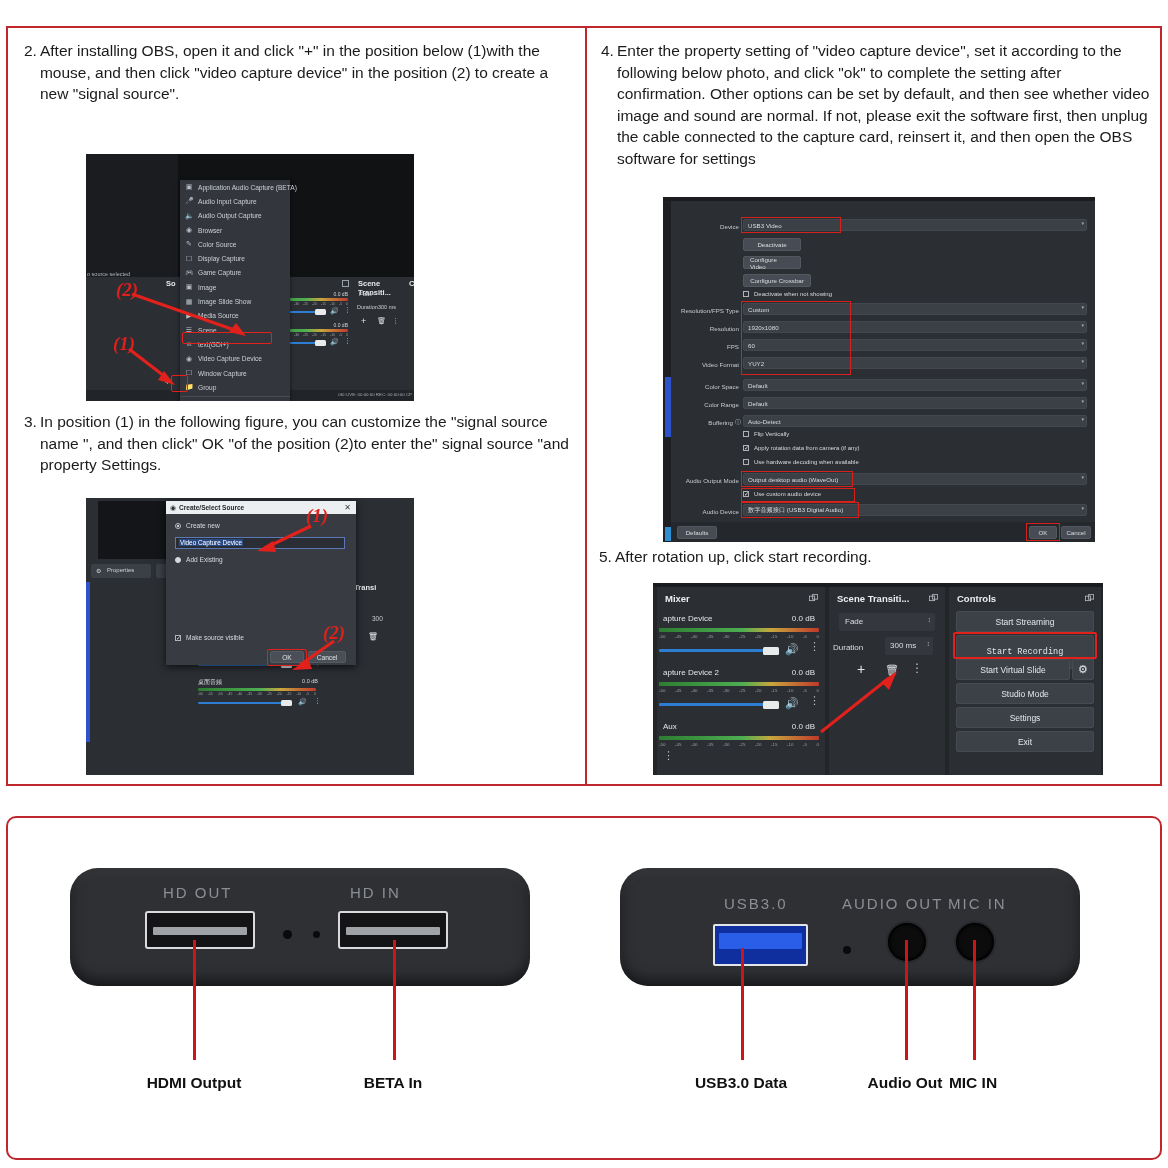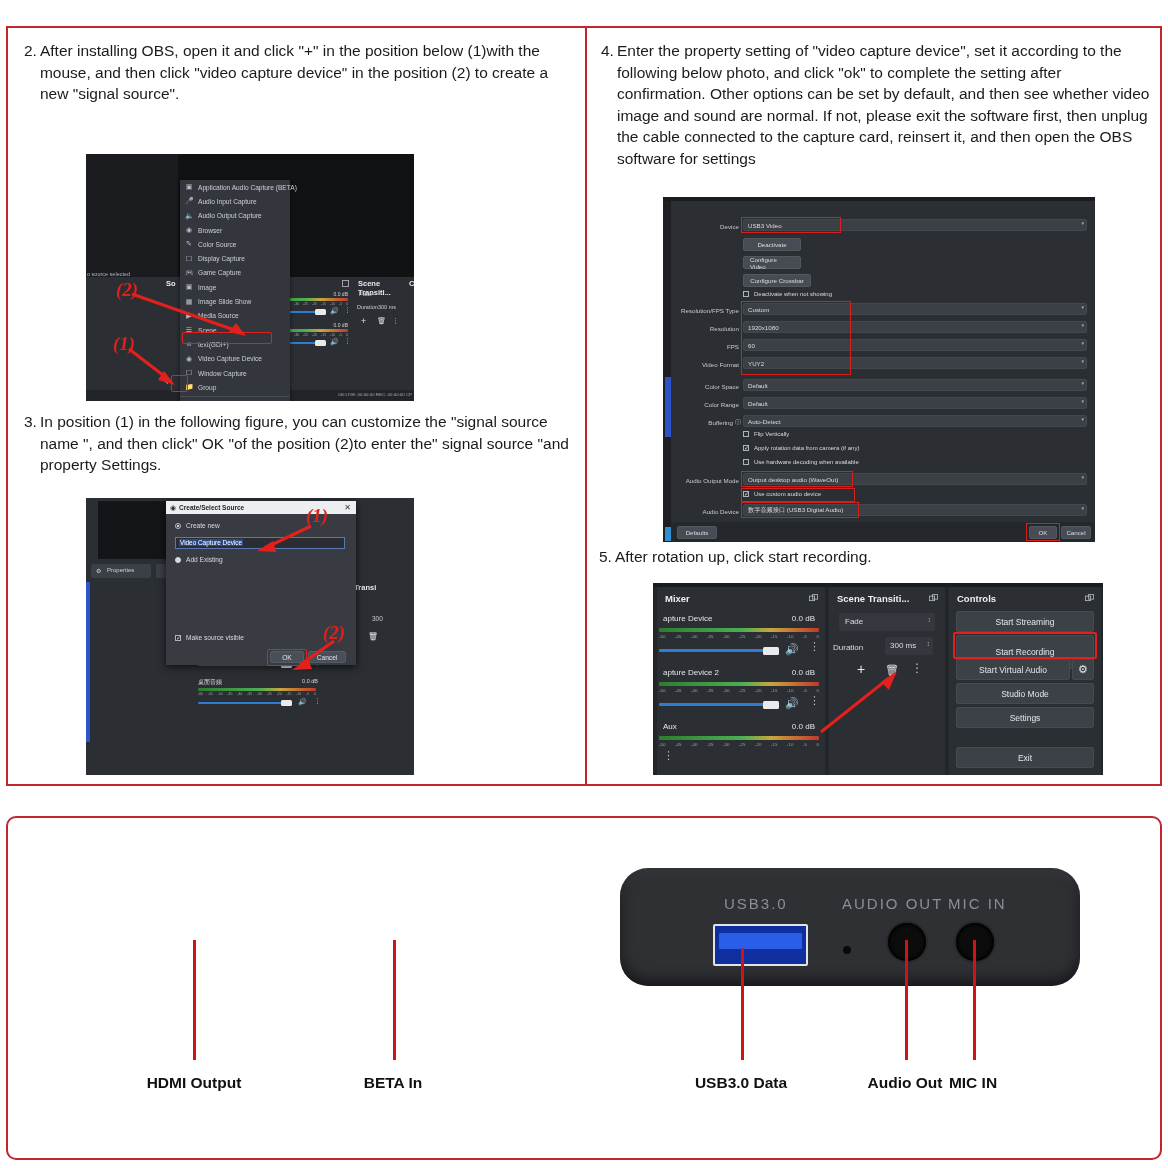--- a/index.html
+++ b/index.html
@@ -694,7 +694,7 @@
             <rect x="4.5" y="0.5" width="7" height="6" fill="none" stroke="#b7bcc2" stroke-width="1.1"></rect>
           </svg>
           <div class="ctrlbtn" style="left:7px; top:24px; width:138px; height:21px;">Start Streaming</div>
-          <div class="ctrlbtn" style="left:7px; top:48px; width:138px; height:34px;">Start Recording</div>
+          <div class="ctrlbtn" style="left:7px; top:48px; width:138px; height:34px;font-family:Liberation Mono, monospace;">Start Recording</div>
           <div class="hl" style="left:4px; top:45px; width:144px; height:27px; border-width:2px;"></div>
           <div class="ctrlbtn" style="left:7px; top:72px; width:114px; height:21px;">Start Virtual Audio</div>
           <div class="ctrlbtn" style="left:123px; top:72px; width:22px; height:21px;">

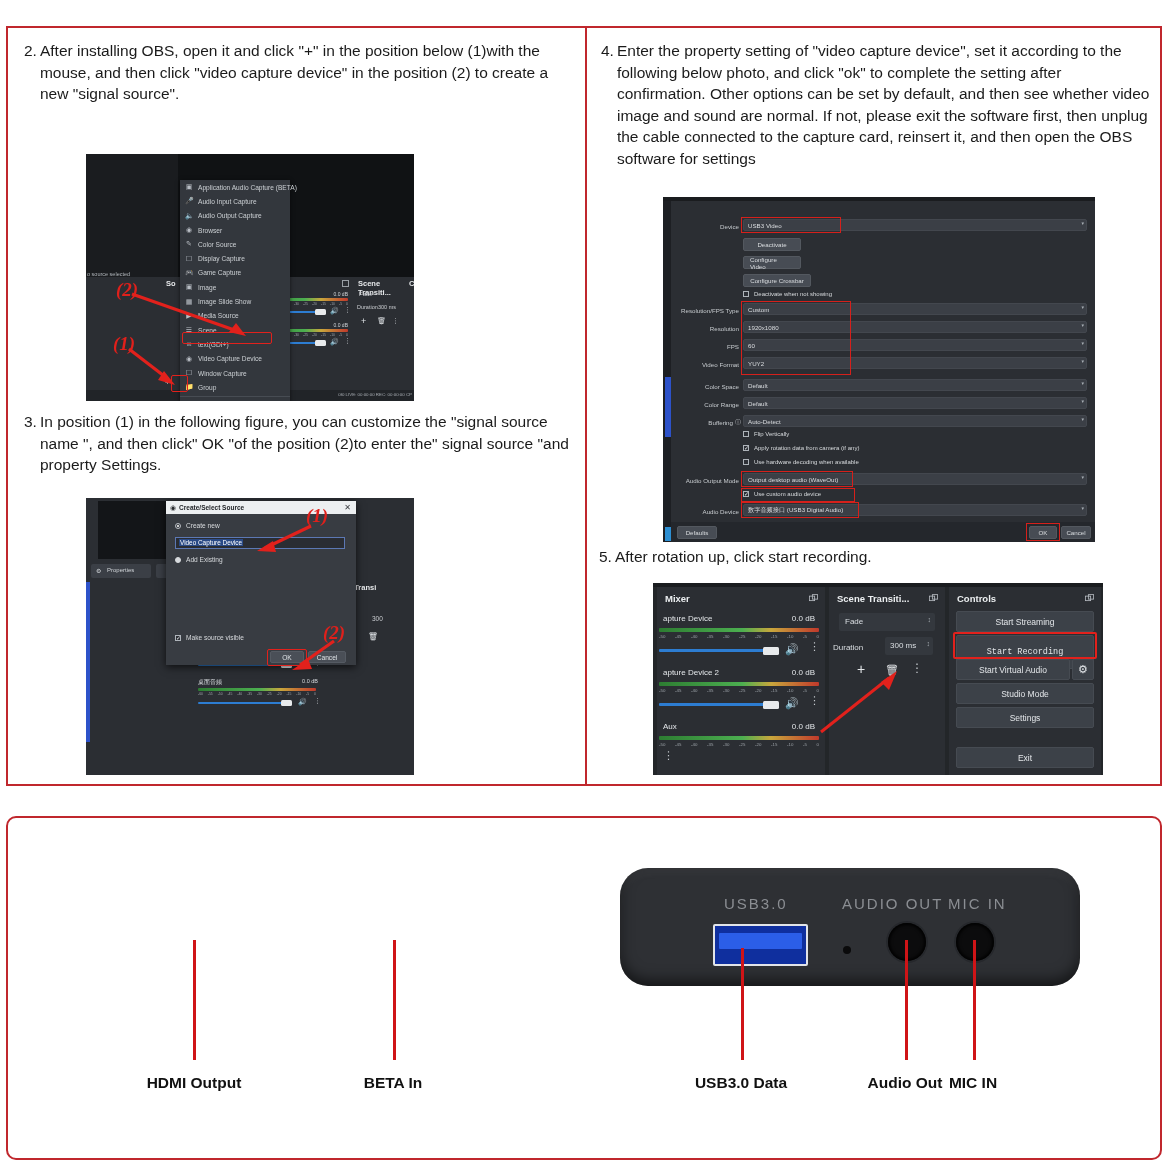--- a/index.html
+++ b/index.html
@@ -696,7 +696,7 @@
           <div class="ctrlbtn" style="left:7px; top:24px; width:138px; height:21px;">Start Streaming</div>
           <div class="ctrlbtn" style="left:7px; top:48px; width:138px; height:34px;font-family:Liberation Mono, monospace;">Start Recording</div>
           <div class="hl" style="left:4px; top:45px; width:144px; height:27px; border-width:2px;"></div>
-          <div class="ctrlbtn" style="left:7px; top:72px; width:114px; height:21px;">Start Virtual Audio</div>
+          <div class="ctrlbtn" style="left:7px; top:72px; width:114px; height:21px;">Start Virtual Slide</div>
           <div class="ctrlbtn" style="left:123px; top:72px; width:22px; height:21px;">
             <span style="font-size:11px;color:#e3e6e9;">⚙</span>
           </div>

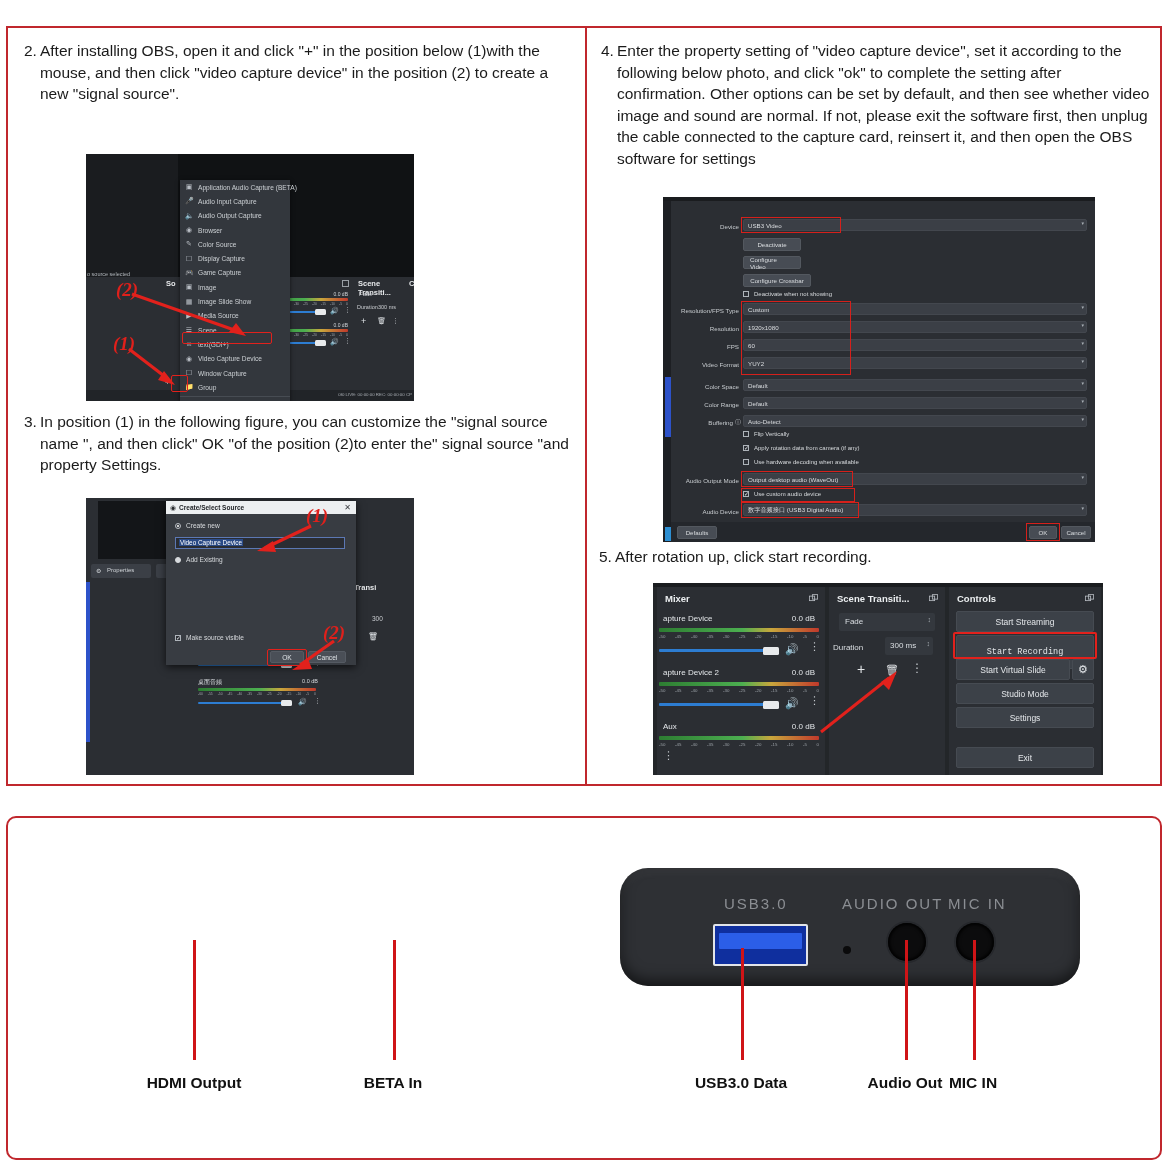--- a/index.html
+++ b/index.html
@@ -702,7 +702,7 @@
           </div>
           <div class="ctrlbtn" style="left:7px; top:96px; width:138px; height:21px;">Studio Mode</div>
           <div class="ctrlbtn" style="left:7px; top:120px; width:138px; height:21px;">Settings</div>
-          <div class="ctrlbtn" style="left:7px; top:160px; width:138px; height:21px;">Exit</div>
+          <div class="ctrlbtn" style="left:7px; top:144px; width:138px; height:21px;">Exit</div>
         </div>
       </div>
 

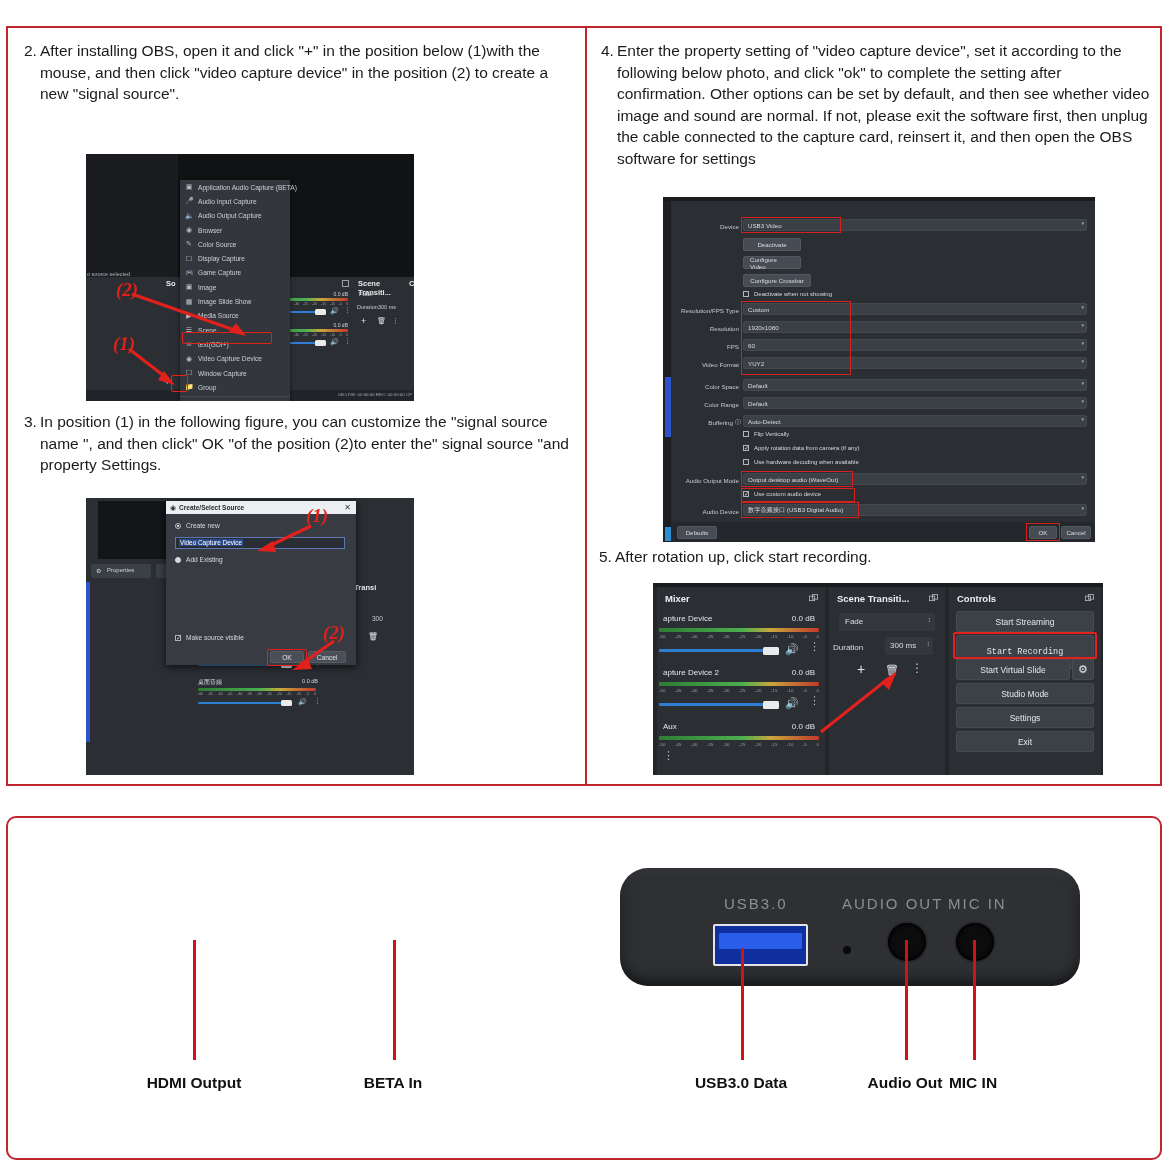--- a/index.html
+++ b/index.html
@@ -715,6 +715,20 @@
 
   <div class="hw-box">
 
+    <div class="device" style="left:62px; top:50px; width:460px; height:118px;">
+      <div class="dev-label" style="left:93px; top:16px;">HD OUT</div>
+      <div class="dev-label" style="left:280px; top:16px;">HD IN</div>
+
+      <div class="hdmi-port" style="left:75px; top:43px; width:110px; height:38px;">
+        <div class="lip"></div>
+      </div>
+      <div class="hdmi-port" style="left:268px; top:43px; width:110px; height:38px;">
+        <div class="lip"></div>
+      </div>
+
+      <div class="pinhole" style="left:213px; top:62px; width:9px; height:9px;"></div>
+      <div class="pinhole" style="left:243px; top:63px; width:7px; height:7px;"></div>
+    </div>
 
     <div class="lead" style="left:185px; top:122px; height:120px;"></div>
     <div class="lead" style="left:385px; top:122px; height:120px;"></div>

